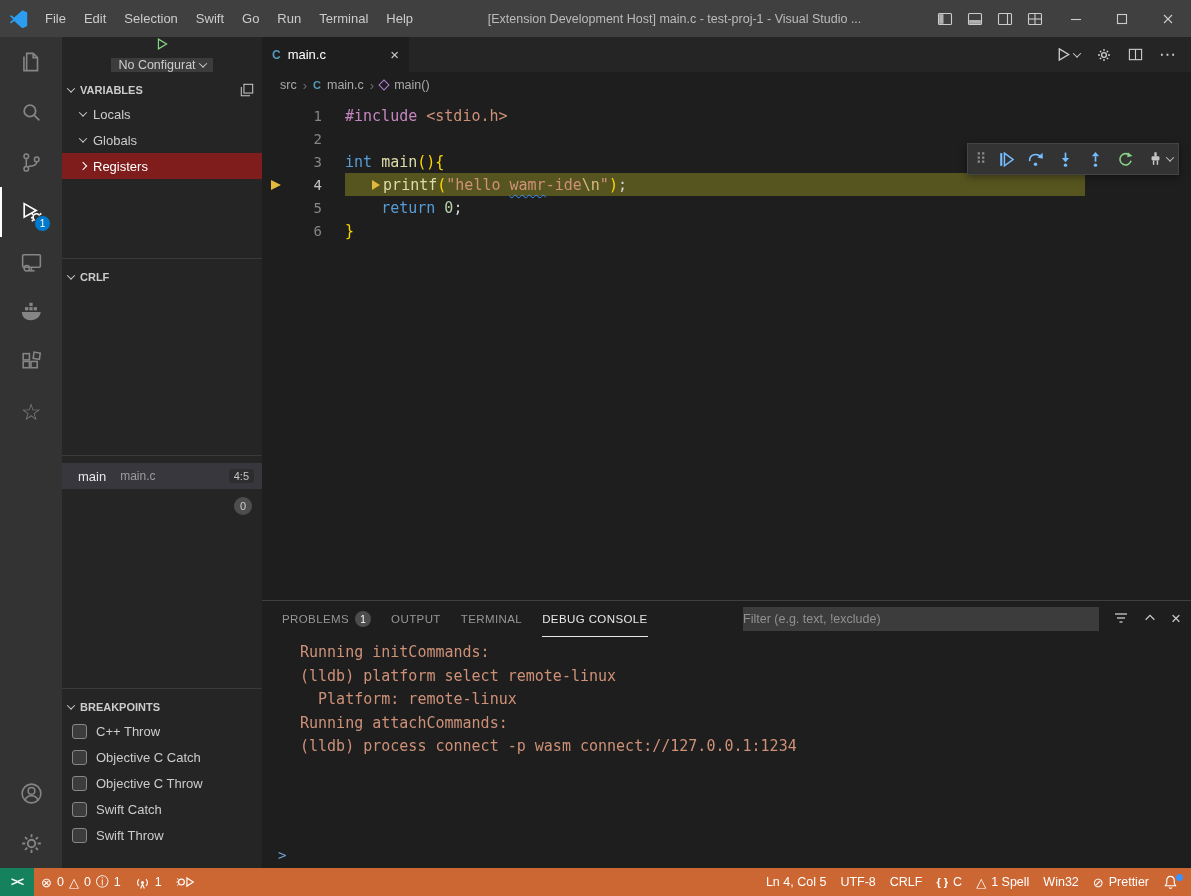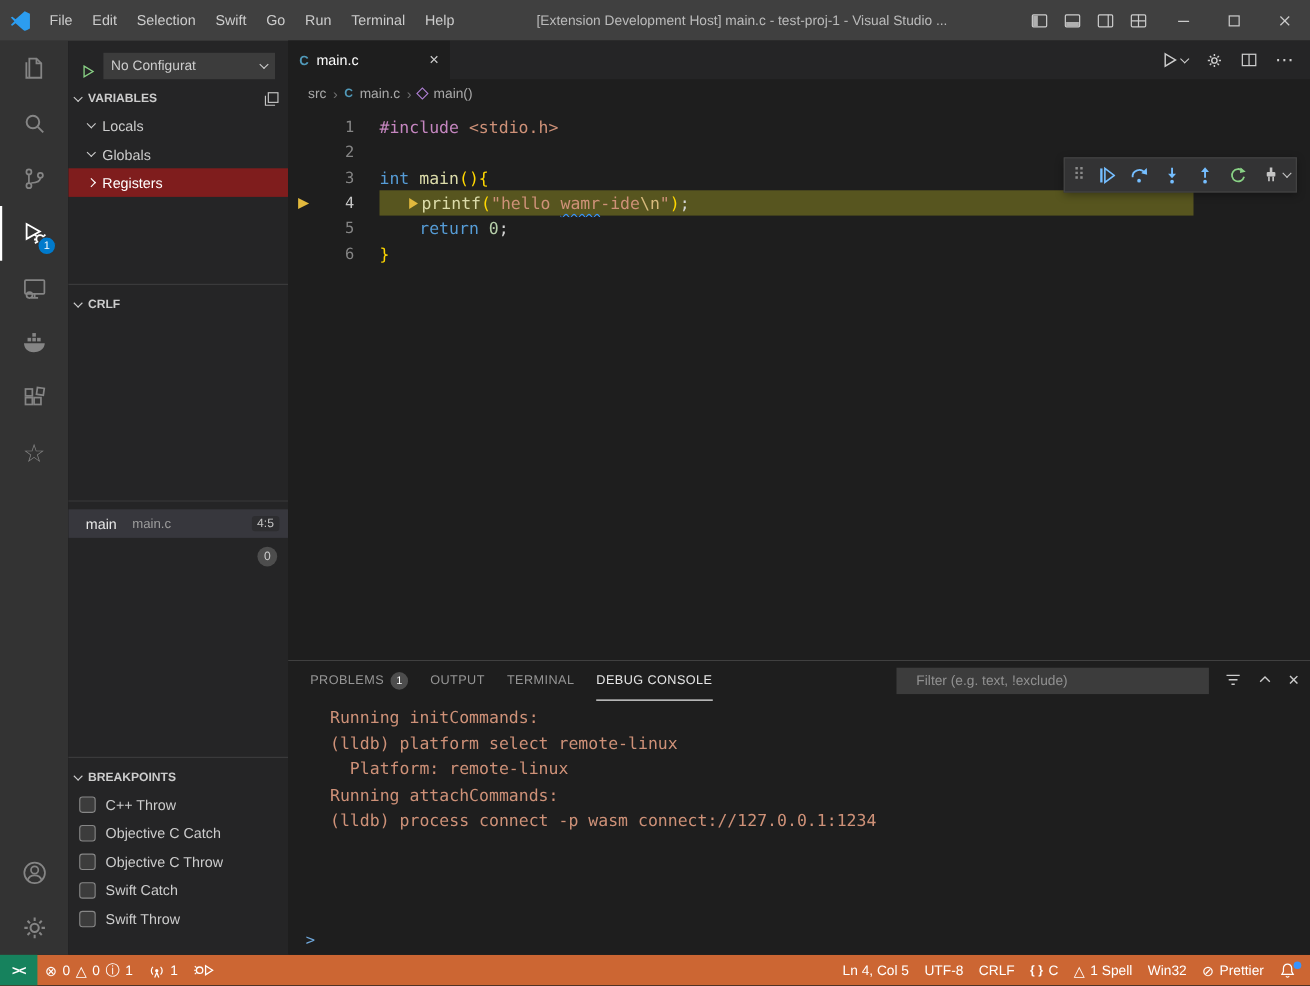--- a/index.html
+++ b/index.html
@@ -31,7 +31,7 @@
 
   
   .sidebar { width:200px; background:#252526; display:flex; flex-direction:column; overflow:hidden; }
-  .config-row { height:35px; display:flex; align-items:flex-end; gap:7px; padding:0 12px 0 12px; }
+  .config-row { height:35px; display:flex; align-items:center; gap:7px; padding:0 12px 0 12px;flex-direction:column; }
   .config-select { flex:1; height:24px; background:#3C3C3C; display:flex; align-items:center; gap:4px;
                    padding:0 7px; font-size:12.5px; color:#CCCCCC; }
   .config-select .lbl { overflow:hidden; white-space:nowrap; flex:1; }

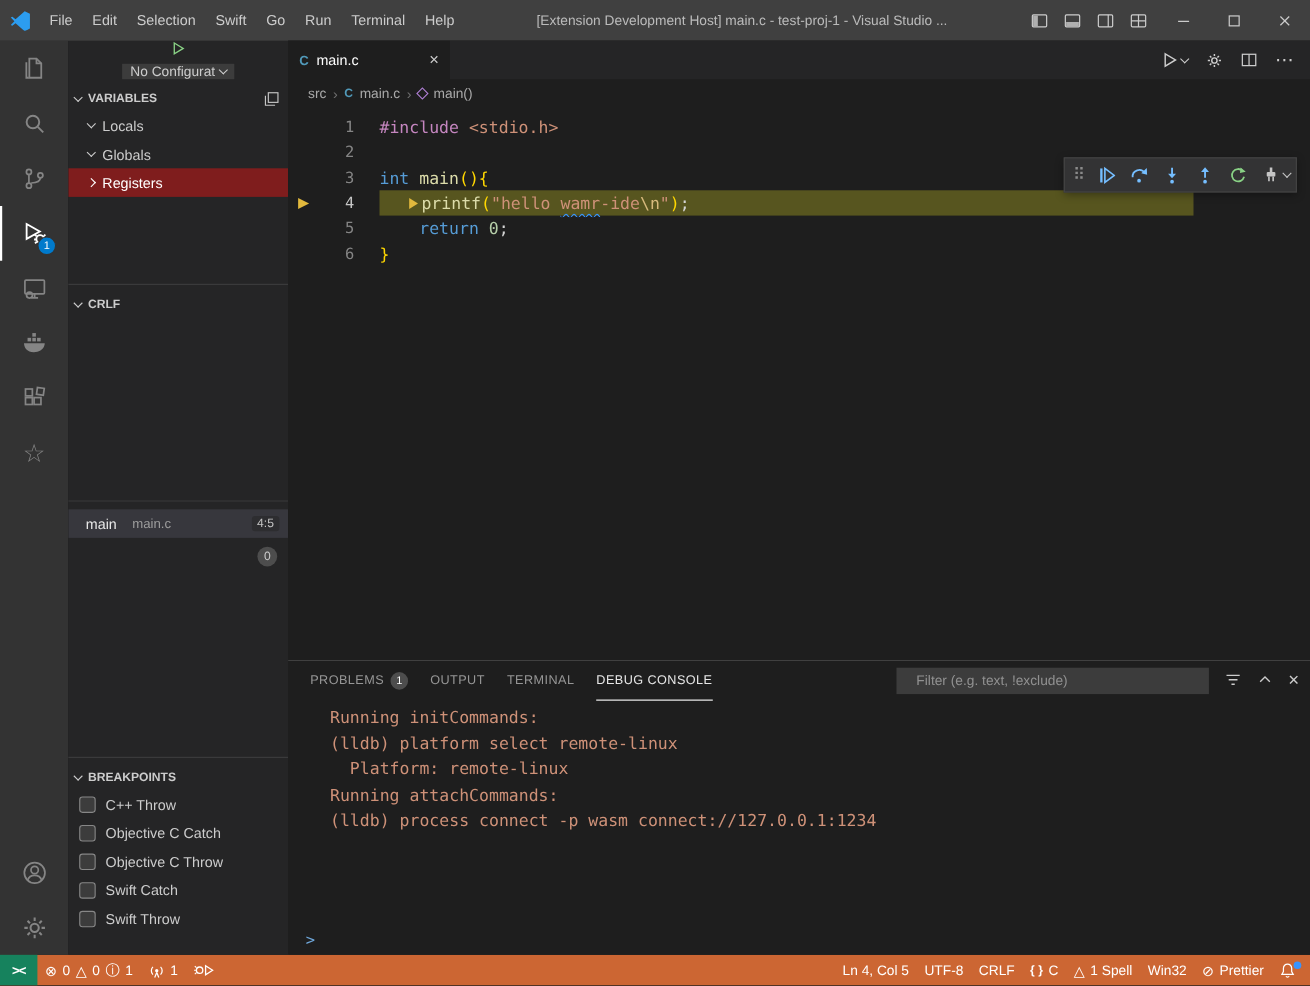--- a/index.html
+++ b/index.html
@@ -104,8 +104,8 @@
   .ptab.active { color:#E7E7E7; box-shadow: inset 0 -1px 0 #E7E7E7; }
   .ptab .badge { background:#4D4D4D; color:#FFFFFF; border-radius:50%; min-width:16px; height:16px; font-size:10px;
                  display:flex; align-items:center; justify-content:center; }
-  .panel-filter { margin-left:auto; width:284px; height:24px; background:#3C3C3C; border:none; outline:none;
-                  color:#CCCCCC; font-size:12.5px; padding:0 18px; font-family:"Liberation Sans",sans-serif; }
+  .panel-filter { margin-left:auto; width:356px; height:24px; background:#3C3C3C; border:none; outline:none;
+                  color:#CCCCCC; font-size:12.5px; padding:0 0; font-family:"Liberation Sans",sans-serif; }
   .panel-filter::placeholder { color:#919191; }
   .panel-icons { display:flex; gap:14px; align-items:center; padding-left:14px; color:#CCCCCC; }
   .panel-close { font-size:17px; }

